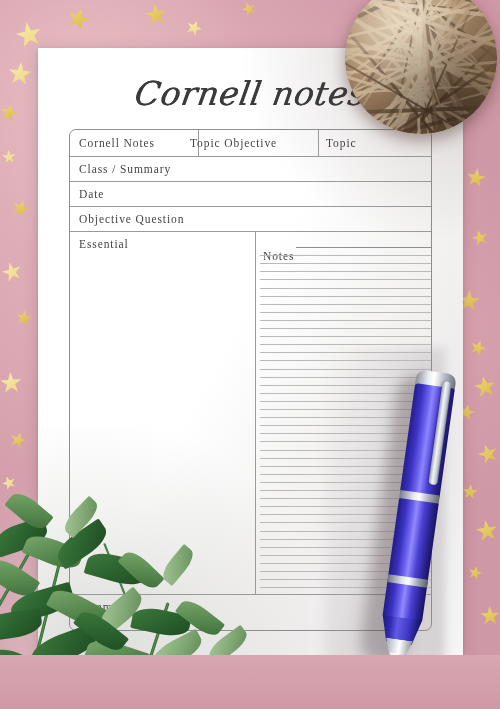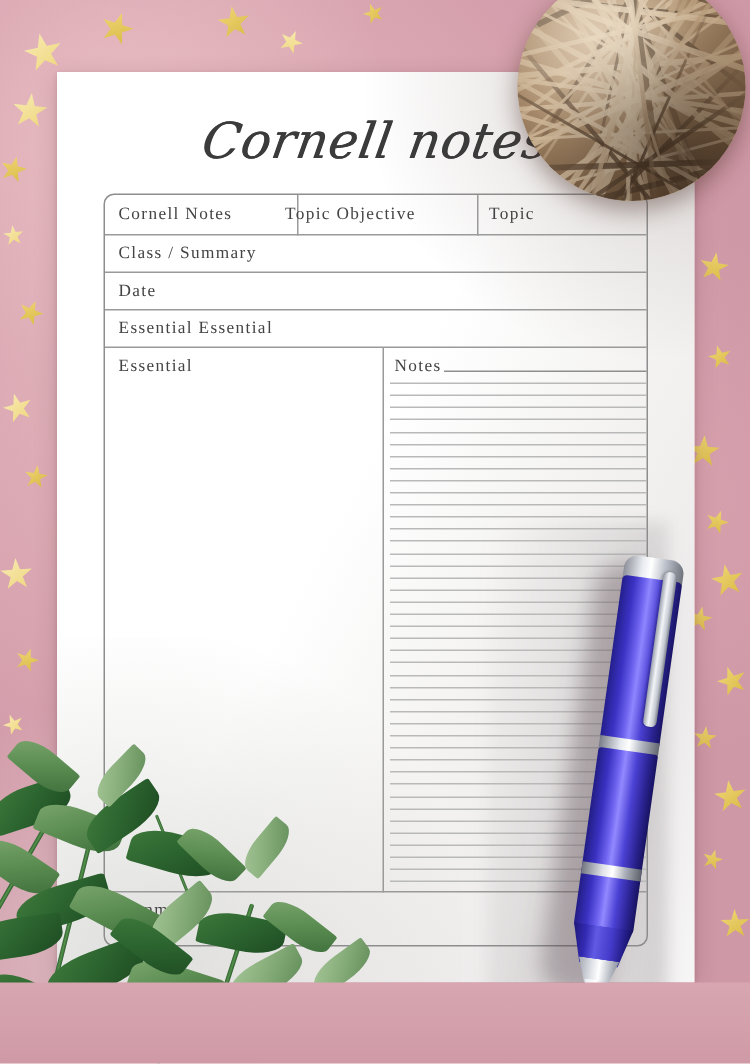--- a/index.html
+++ b/index.html
@@ -343,7 +343,7 @@
       <div class="cell-label" style="left:9px; top:58px;">Date</div>
 
       <div class="trow" style="top:77px; height:25px;"></div>
-      <div class="cell-label" style="left:9px; top:83px;">Essential  Essential</div>
+      <div class="cell-label" style="left:9px; top:83px;">Objective  Question</div>
 
       <div class="trow" style="top:102px; height:363px;"></div>
       <div class="vdiv" style="left:185px; top:102px; height:363px;"></div>

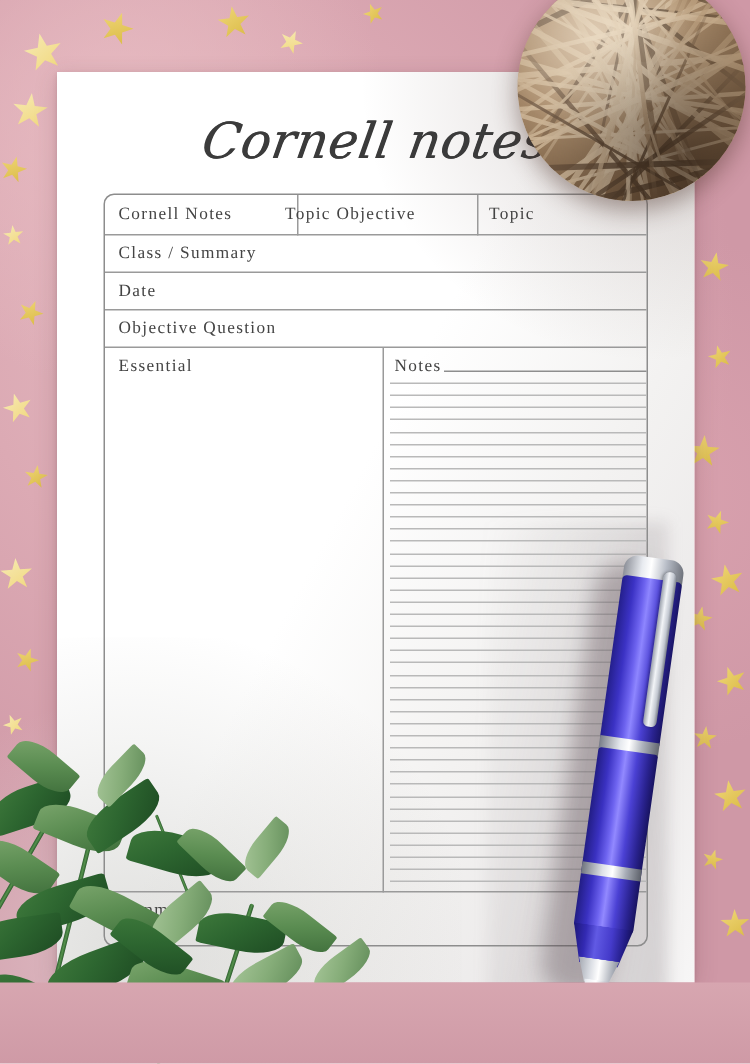--- a/index.html
+++ b/index.html
@@ -349,7 +349,7 @@
       <div class="vdiv" style="left:185px; top:102px; height:363px;"></div>
 
       <div class="cell-label" style="left:9px; top:108px;">Essential</div>
-      <div class="cell-label" style="left:193px; top:108px;">Notes</div>
+      <div class="cell-label" style="left:193px; top:120px;">Notes</div>
 
       <div id="notes-rules">
           <div class="rule" style="top: 117px; left: 226px; width: 135px; border-top-color: rgb(142, 142, 142);"></div>

